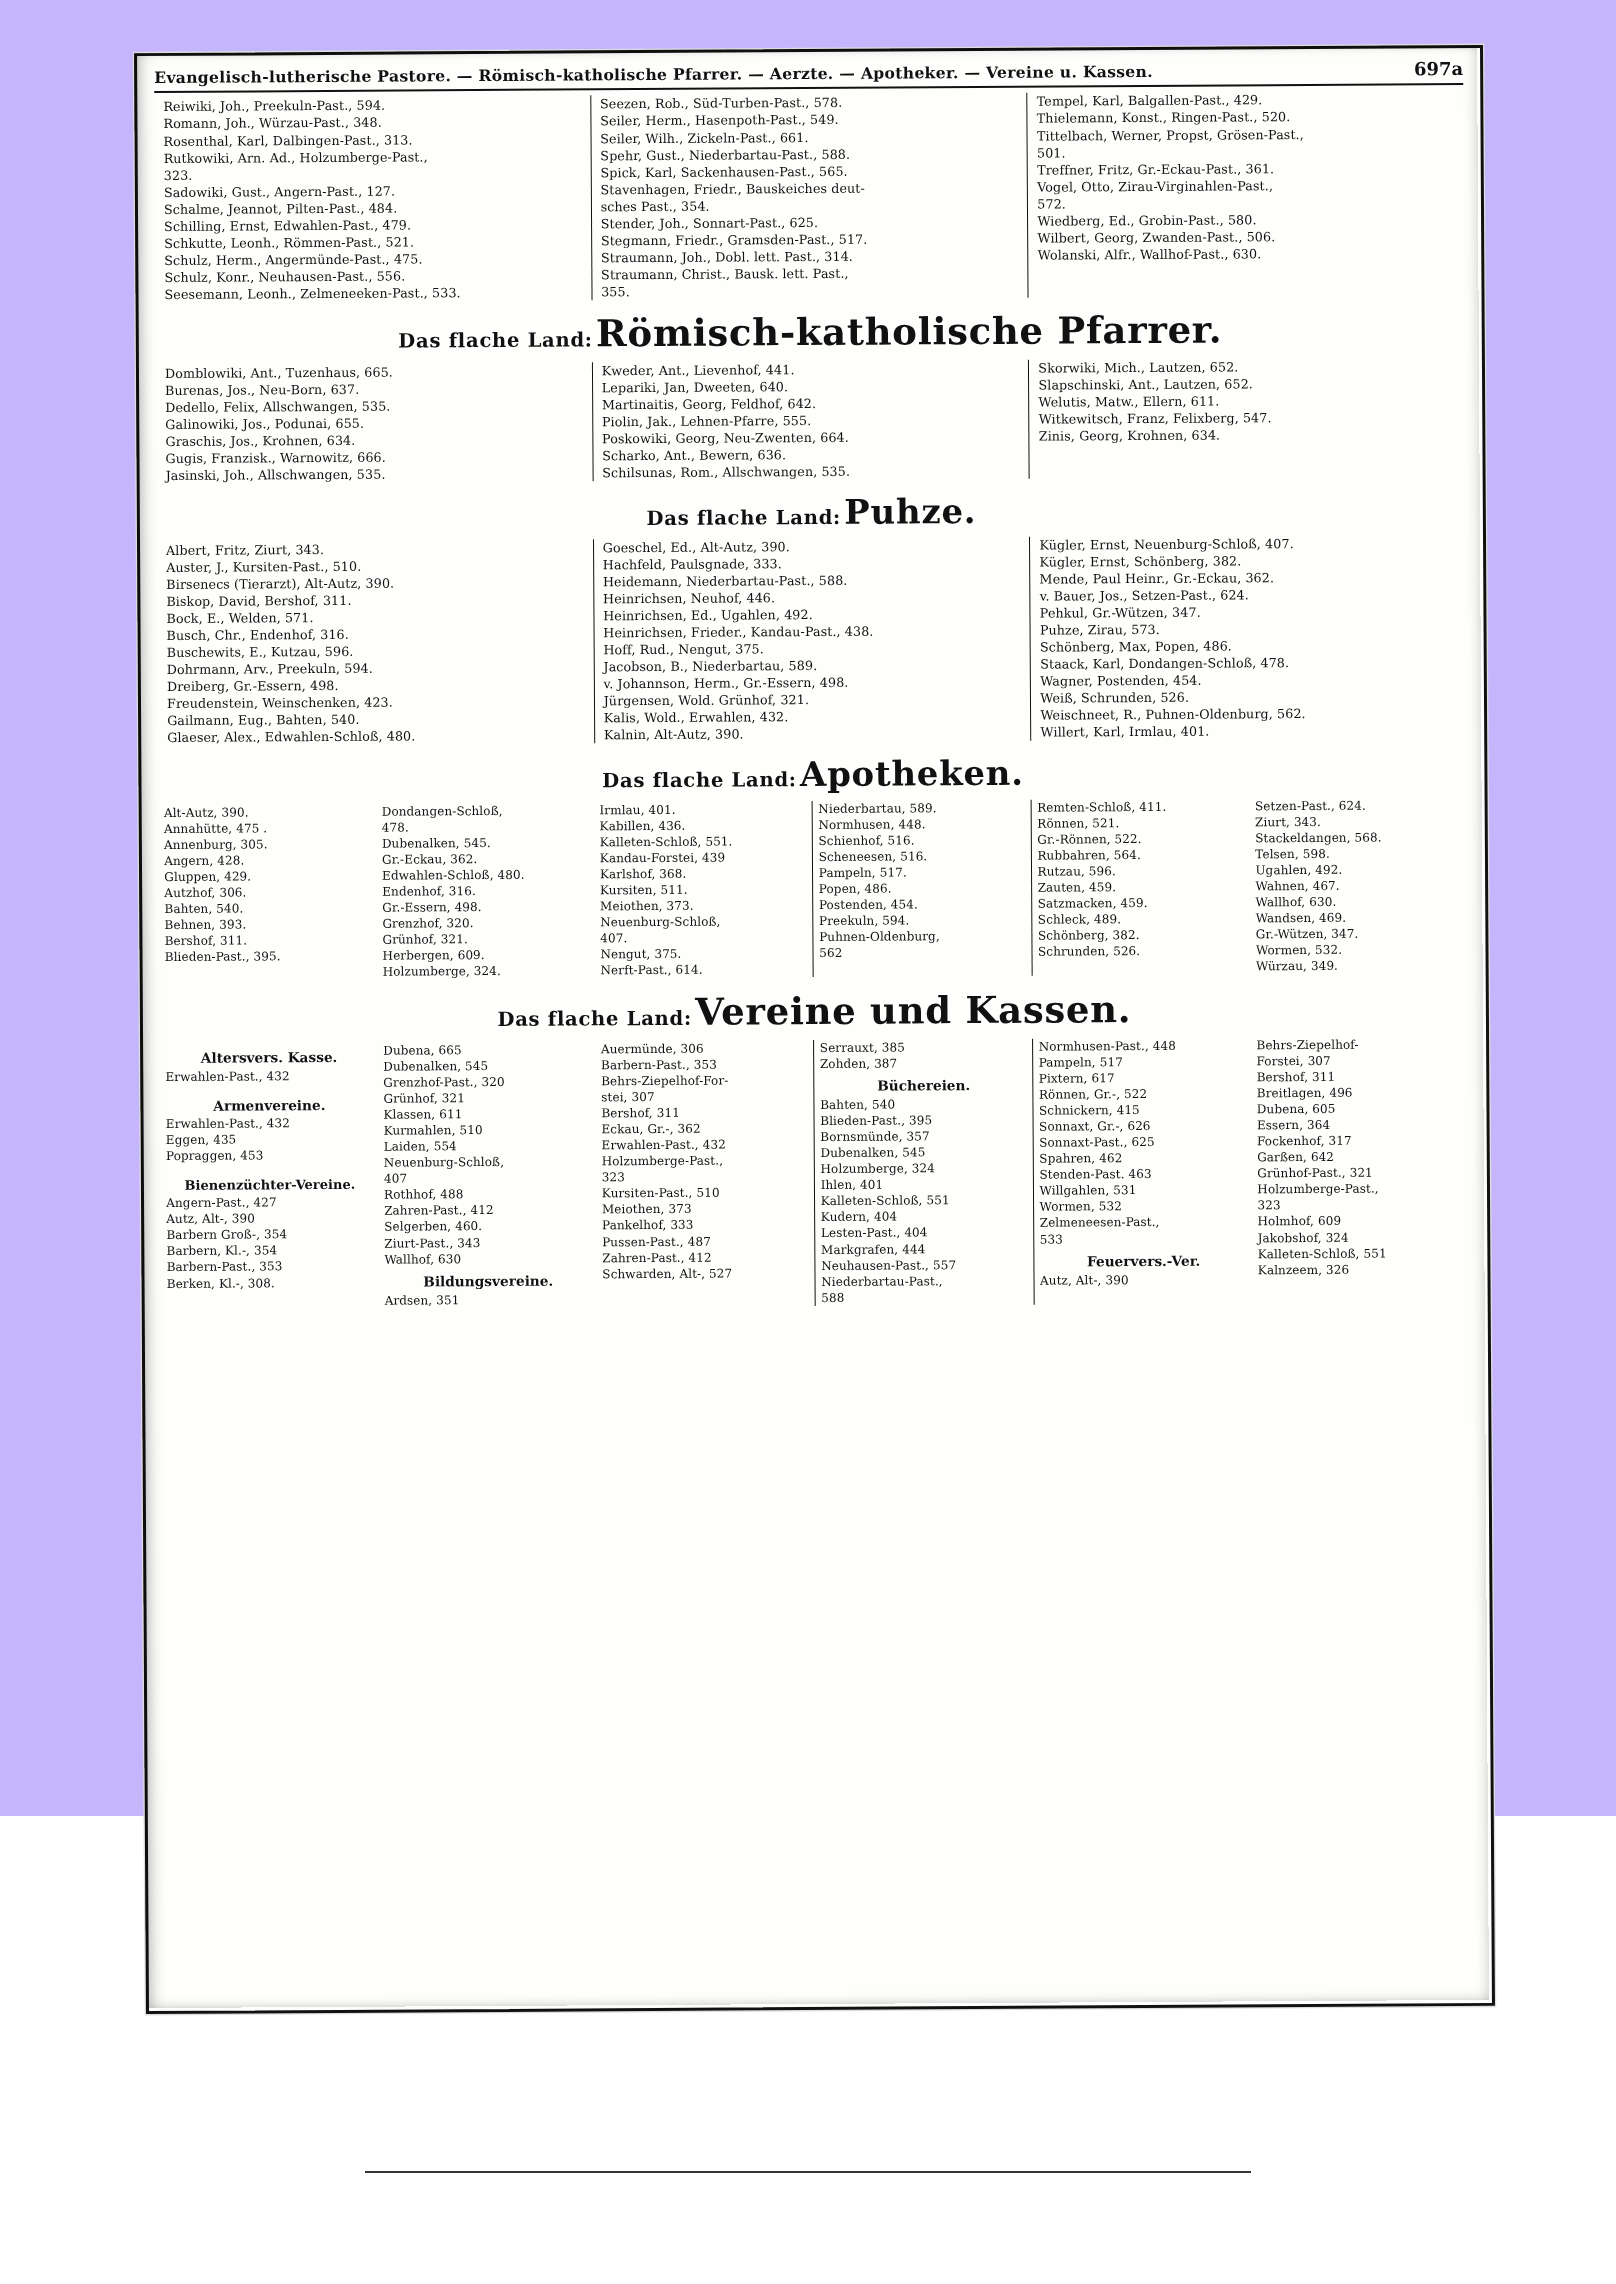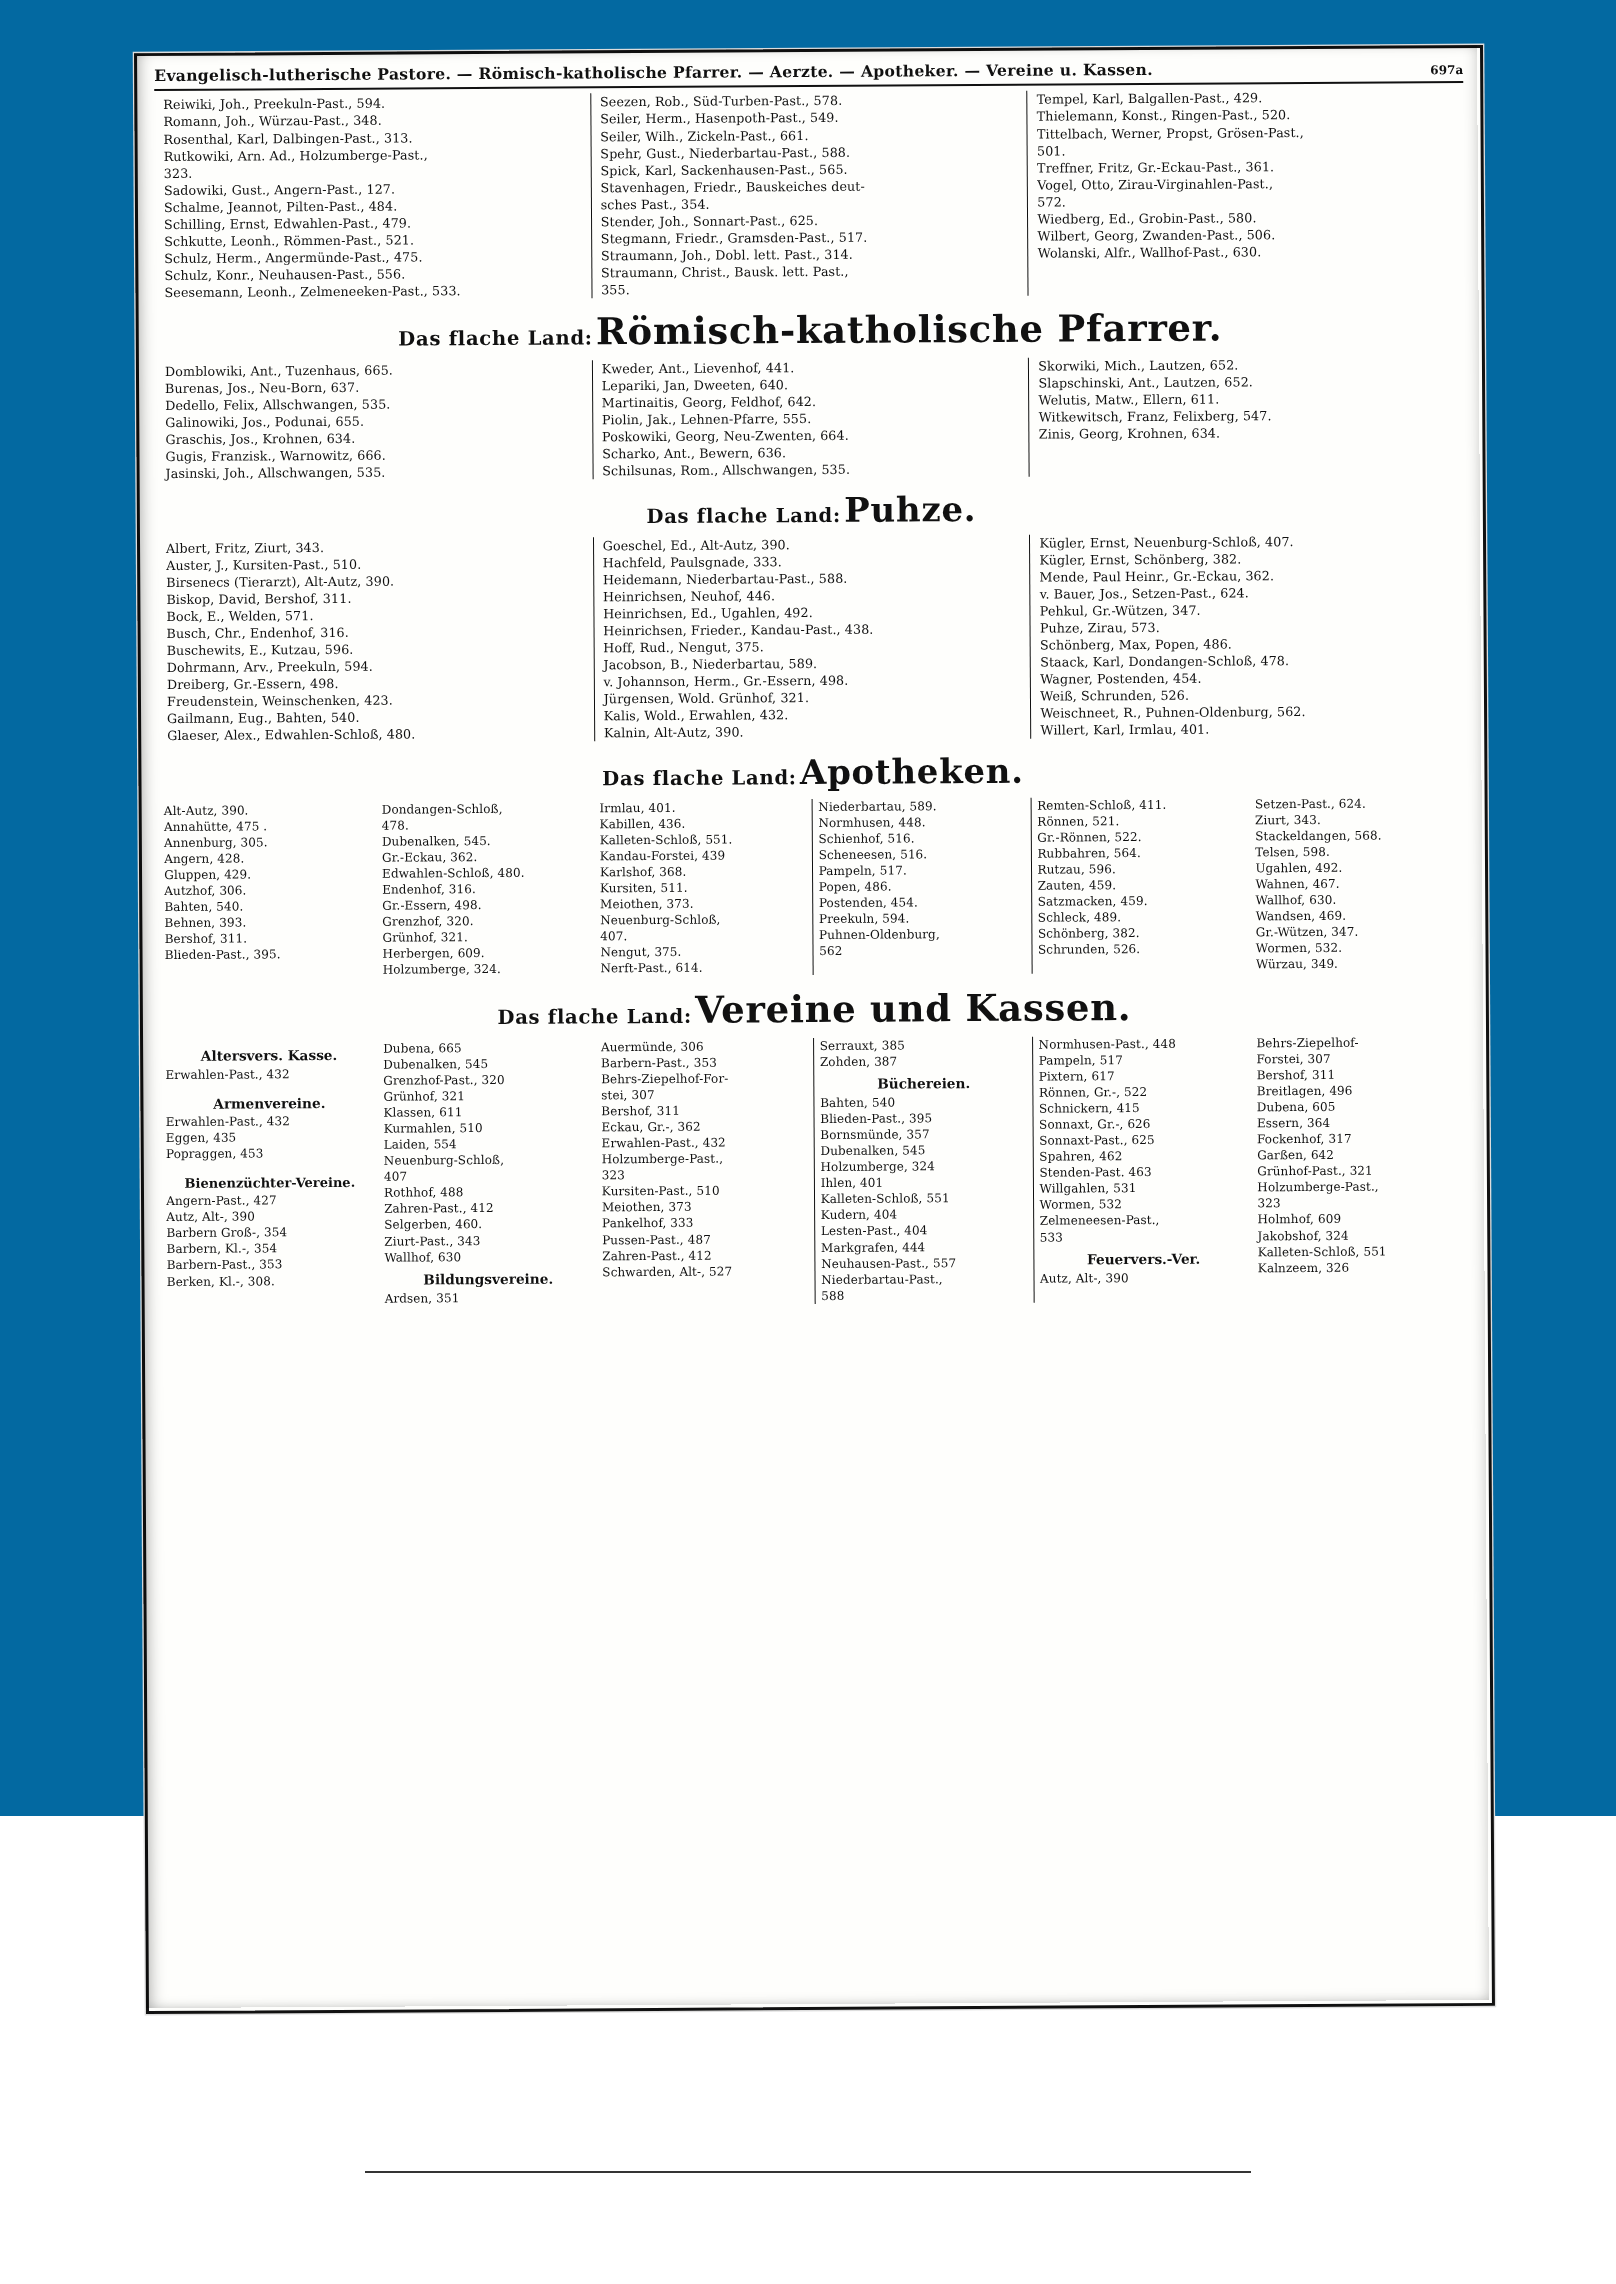--- a/index.html
+++ b/index.html
@@ -18,7 +18,7 @@
     position: relative;
     width: 1617px;
     height: 1816px;
-    background: #0369a1;
+    background: #c4b5fd;
   }
   
   .scan {

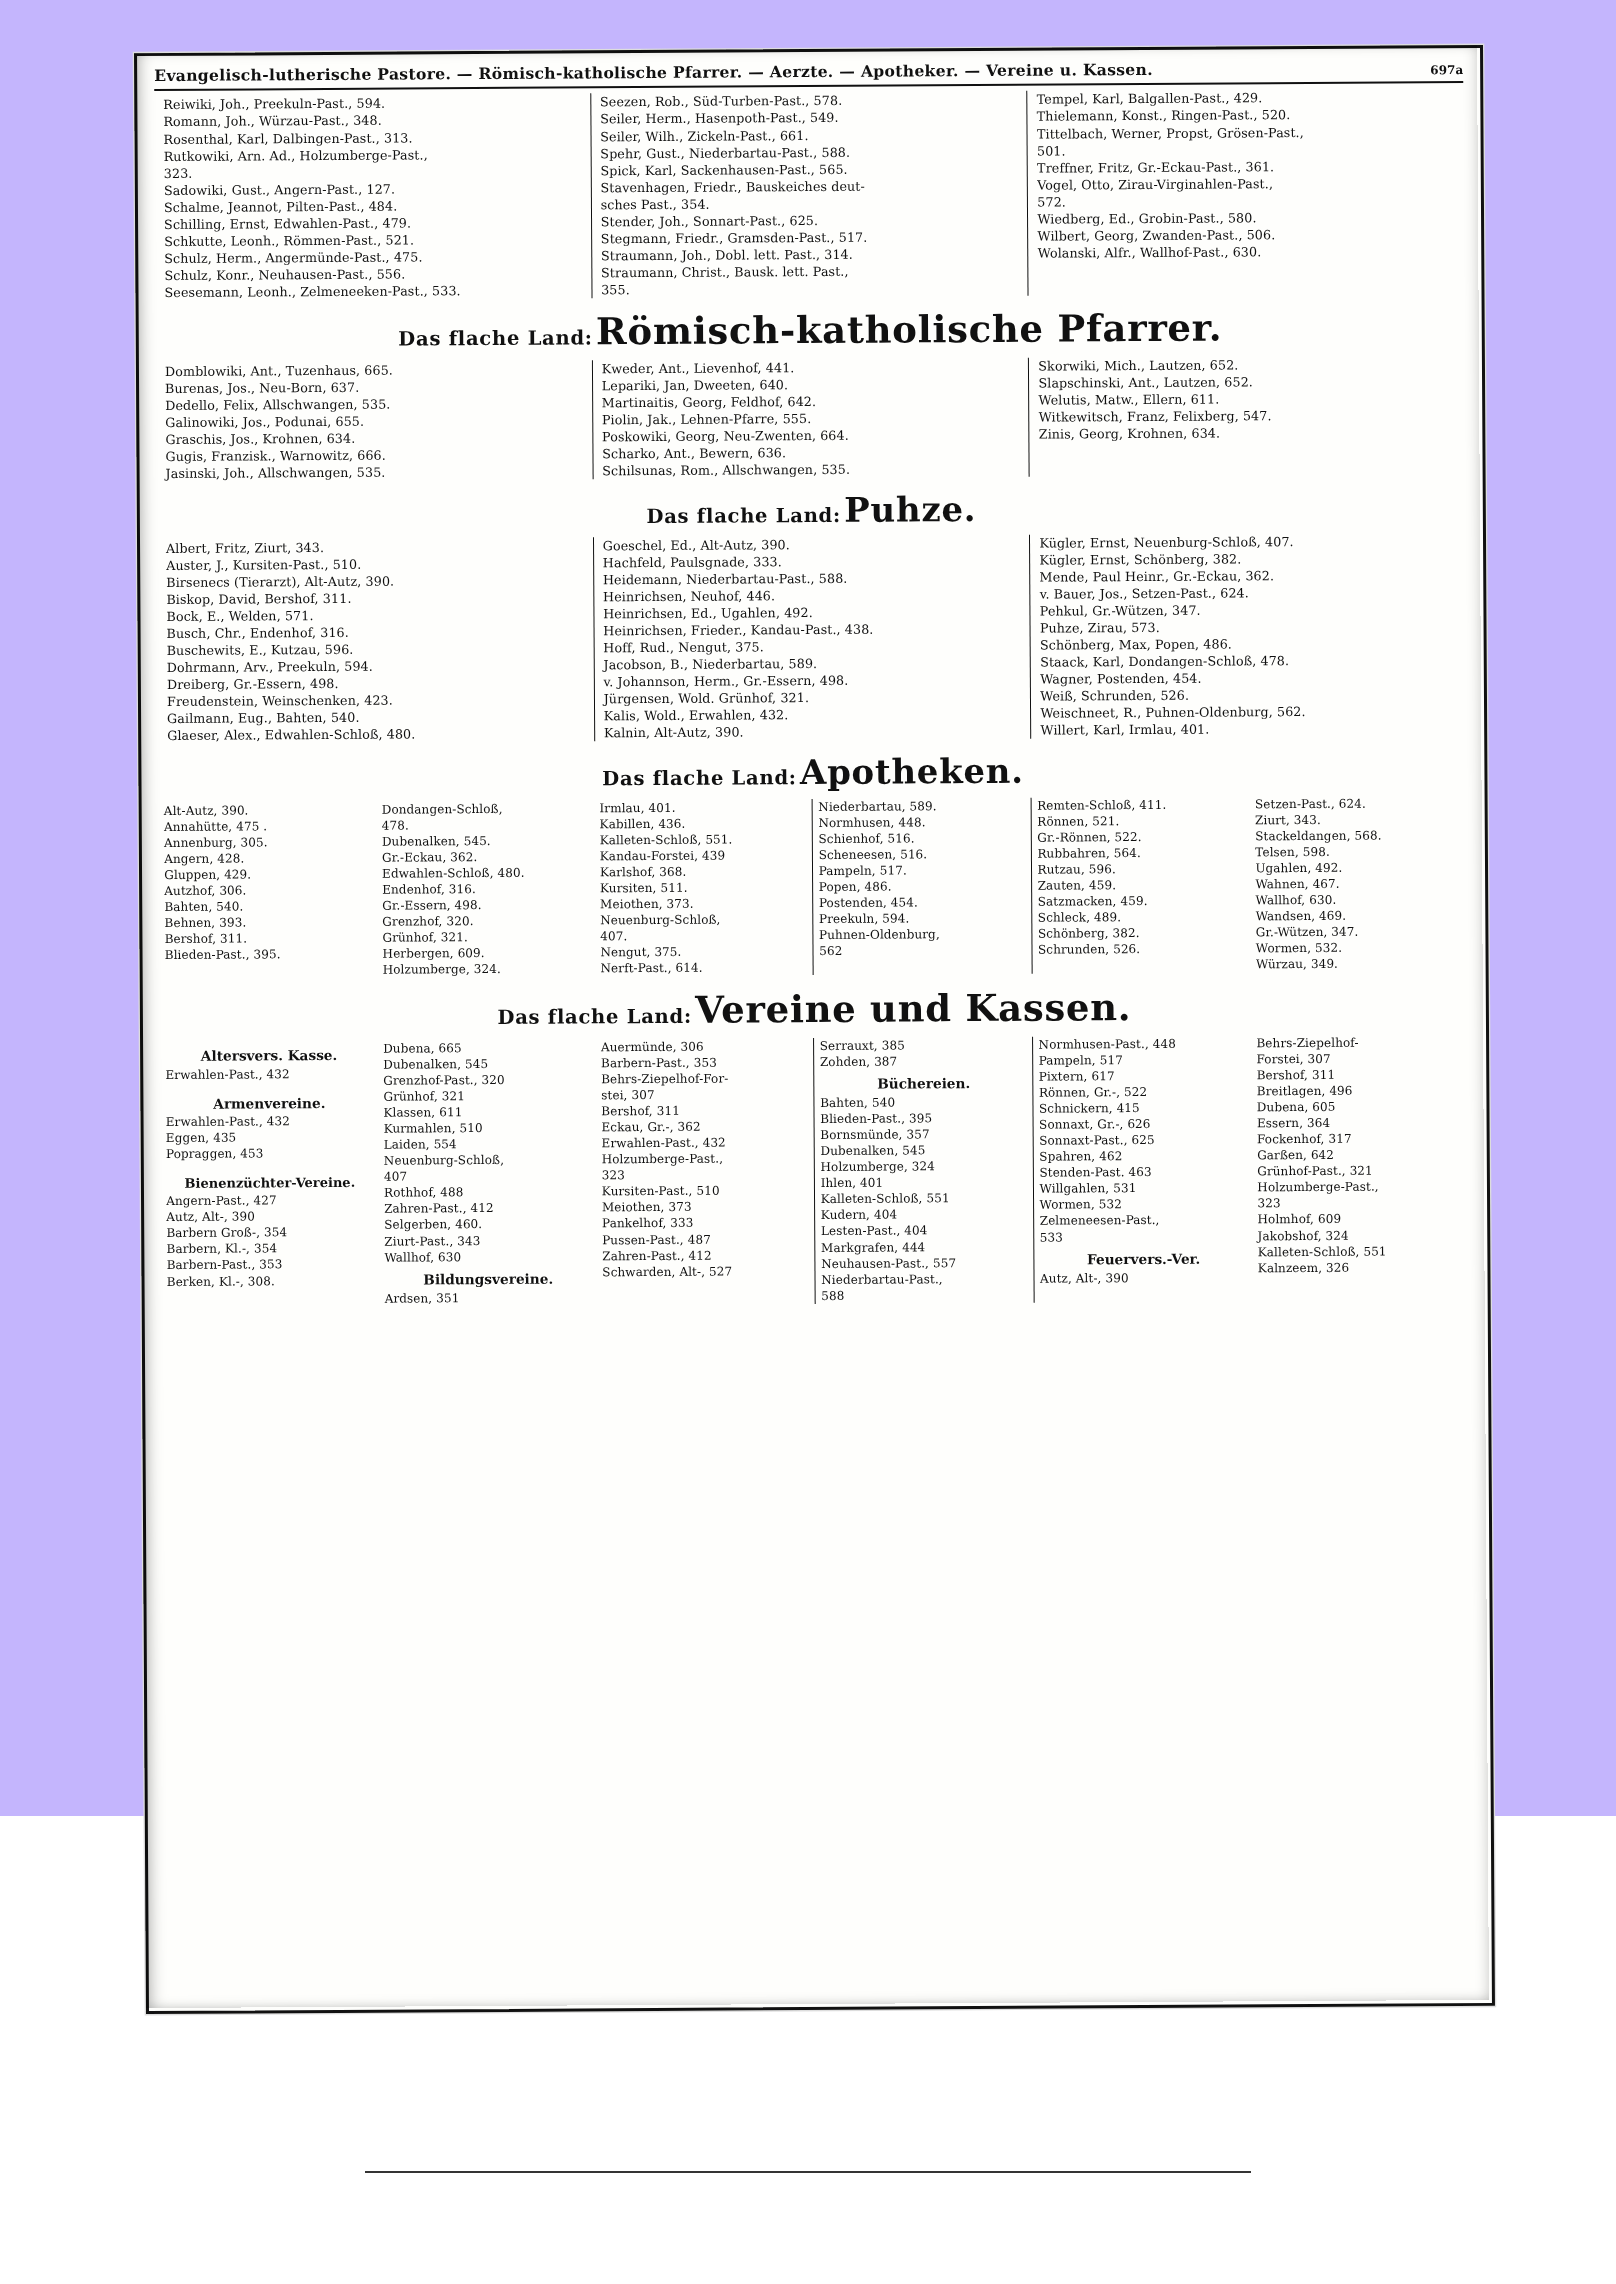--- a/index.html
+++ b/index.html
@@ -55,7 +55,7 @@
     letter-spacing: 0.3px;
   }
   .running-head .rh-page {
-    font-size: 12px;
+    font-size: 18px;
     font-weight: bold;
   }
   .cols3 {

